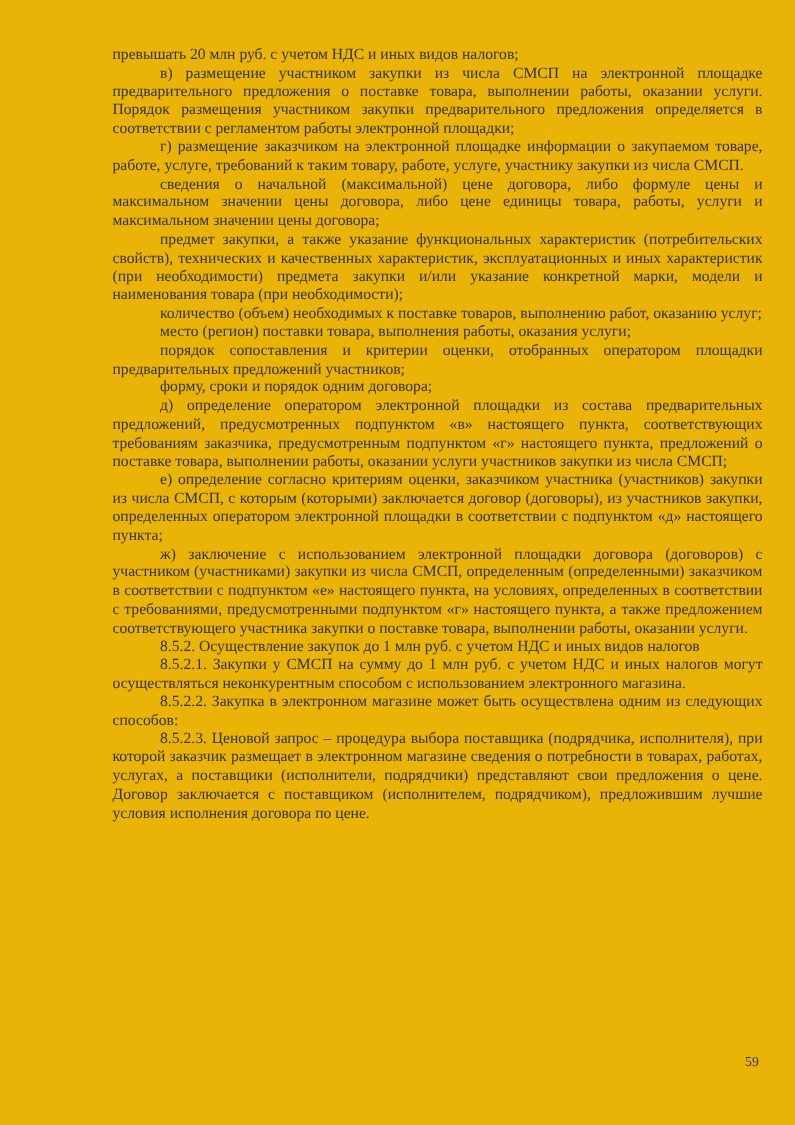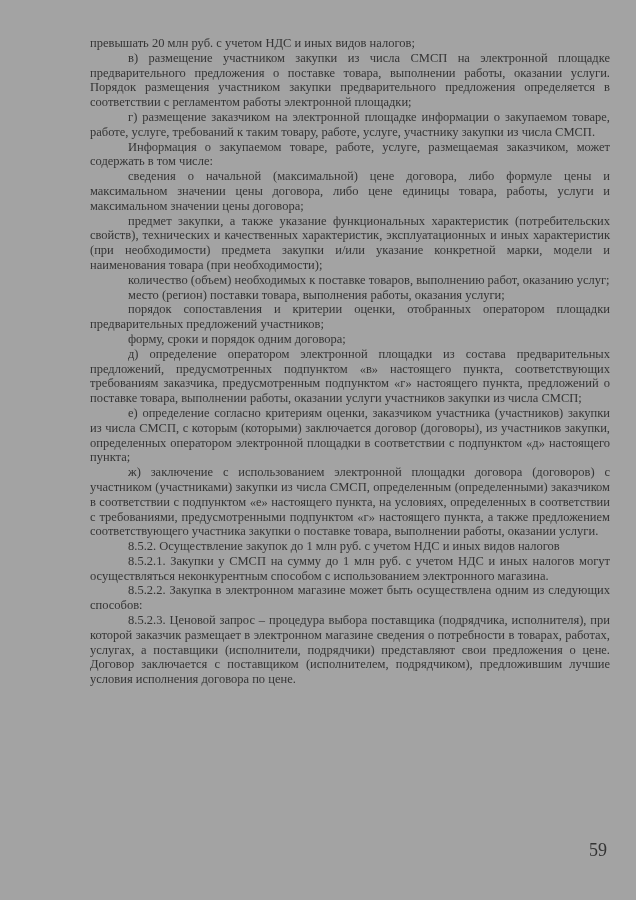--- a/index.html
+++ b/index.html
@@ -11,7 +11,7 @@
     position: relative;
     width: 636px;
     height: 900px;
-    background: #a3a3a3;
+    background: #eab308;
     font-family: "Liberation Serif", "DejaVu Serif", serif;
     color: #343434;
     overflow: hidden;

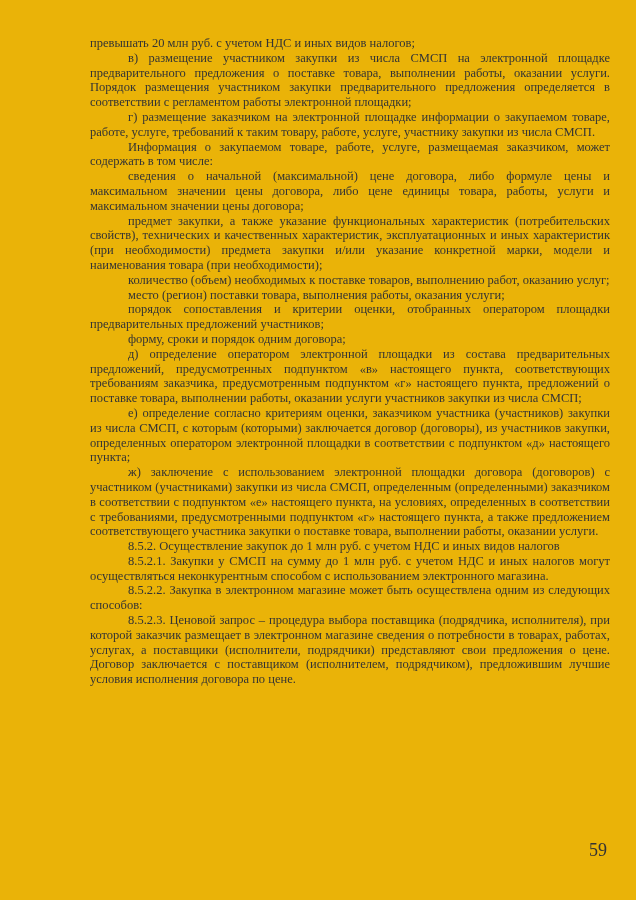--- a/index.html
+++ b/index.html
@@ -50,7 +50,6 @@
     <p class="continuation">превышать 20 млн руб. с учетом НДС и иных видов налогов;</p>
     <p>в) размещение участником закупки из числа СМСП на электронной площадке предварительного предложения о поставке товара, выполнении работы, оказании услуги. Порядок размещения участником закупки предварительного предложения определяется в соответствии с регламентом работы электронной площадки;</p>
     <p>г) размещение заказчиком на электронной площадке информации о закупаемом товаре, работе, услуге, требований к таким товару, работе, услуге, участнику закупки из числа СМСП.</p>
-    <p>Информация о закупаемом товаре, работе, услуге, размещаемая заказчиком, может содержать в том числе:</p>
     <p>сведения о начальной (максимальной) цене договора, либо формуле цены и максимальном значении цены договора, либо цене единицы товара, работы, услуги и максимальном значении цены договора;</p>
     <p>предмет закупки, а также указание функциональных характеристик (потребительских свойств), технических и качественных характеристик, эксплуатационных и иных характеристик (при необходимости) предмета закупки и/или указание конкретной марки, модели и наименования товара (при необходимости);</p>
     <p>количество (объем) необходимых к поставке товаров, выполнению работ, оказанию услуг;</p>

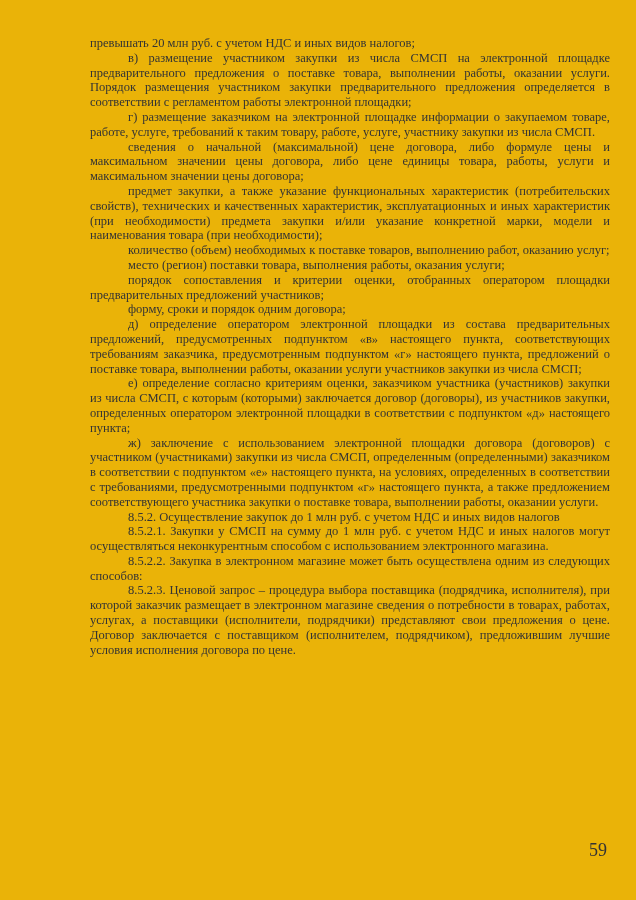--- a/index.html
+++ b/index.html
@@ -37,7 +37,7 @@
     position: absolute;
     right: 29px;
     top: 843px;
-    font-size: 18px;
+    font-size: 11px;
     line-height: 14.8px;
     color: #343434;
   }

